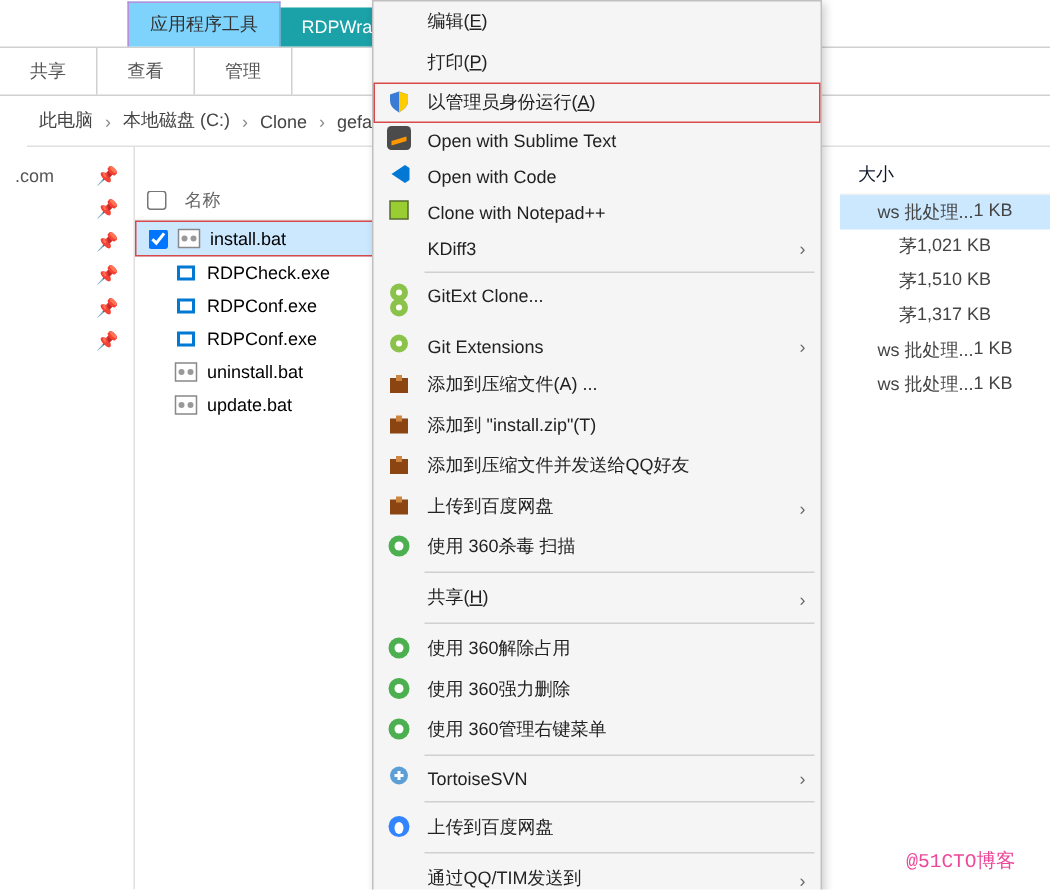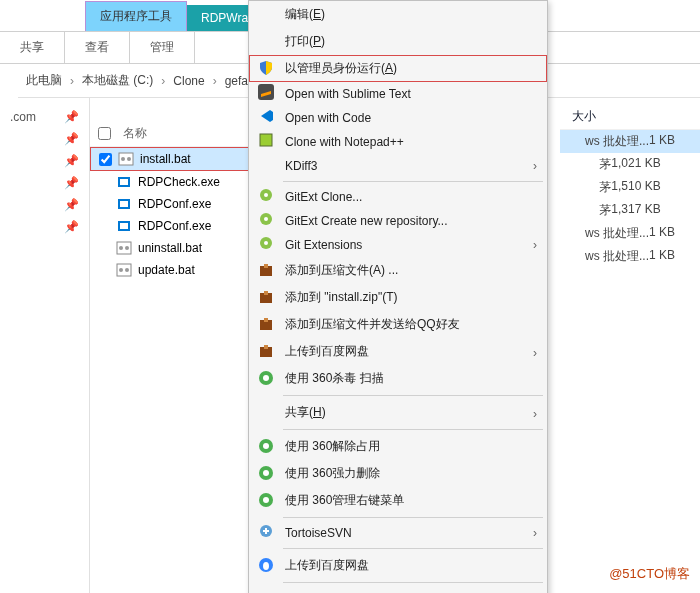--- a/index.html
+++ b/index.html
@@ -263,7 +263,6 @@
           <circle cx="8" cy="8" r="2" fill="#fff"></circle>
         </svg>
       </span>
-      <span>GitExt Create new repository...</span>
     </div>
     <div class="menu-item">
       <span class="micon">

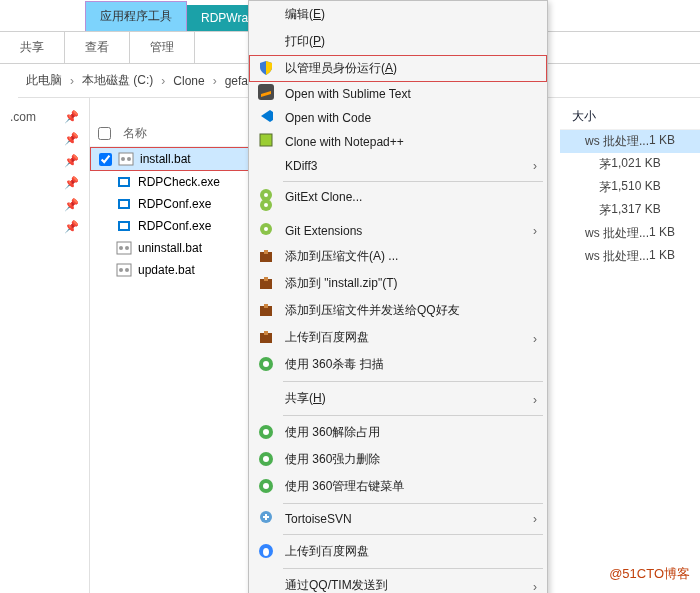--- a/index.html
+++ b/index.html
@@ -44,7 +44,7 @@
 .menu-sep { height: 1px; background: #d0d0d0; margin: 3px 4px 3px 34px; }
 .menu-item.boxed { outline: 1px solid #d84a4a; outline-offset: -1px; }
 
-.watermark { position: absolute; bottom: 10px; right: 10px; color: #c2410c; font-size: 13px; z-index: 200; }
+.watermark { position: absolute; bottom: 10px; right: 23px; color: #ec4899; font-size: 13px; z-index: 200; font-family: Liberation Mono, monospace; }
 .watermark-url { position: absolute; bottom: 14px; left: 260px; color: #bbb; font-size: 13px; font-style: italic; }
 
 svg { display: block; }

